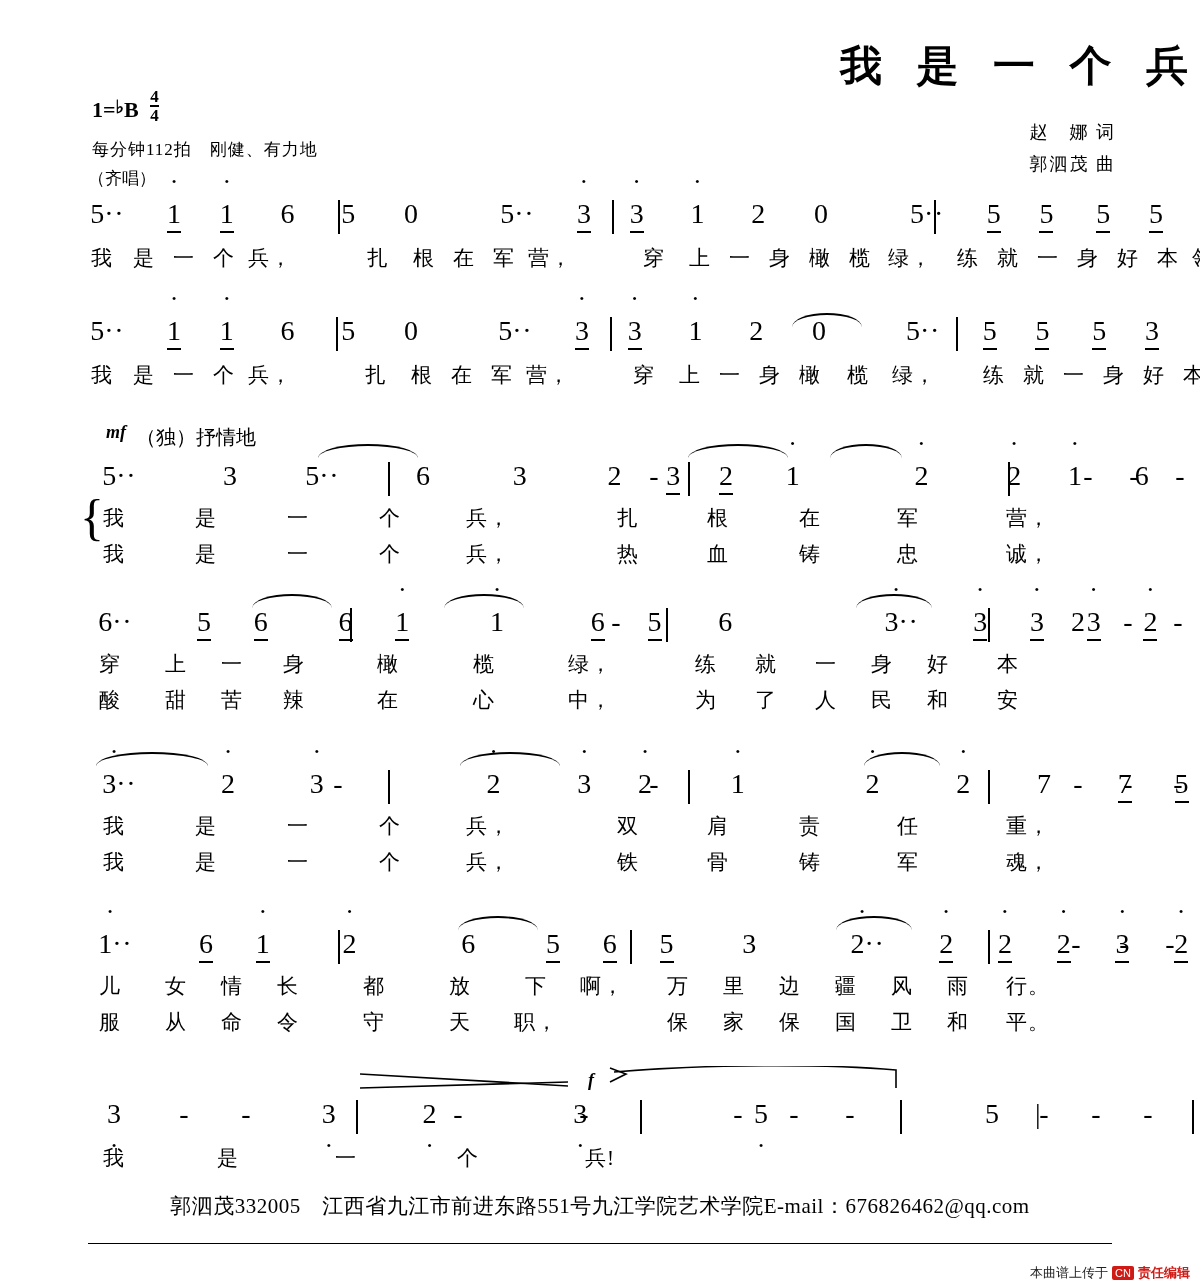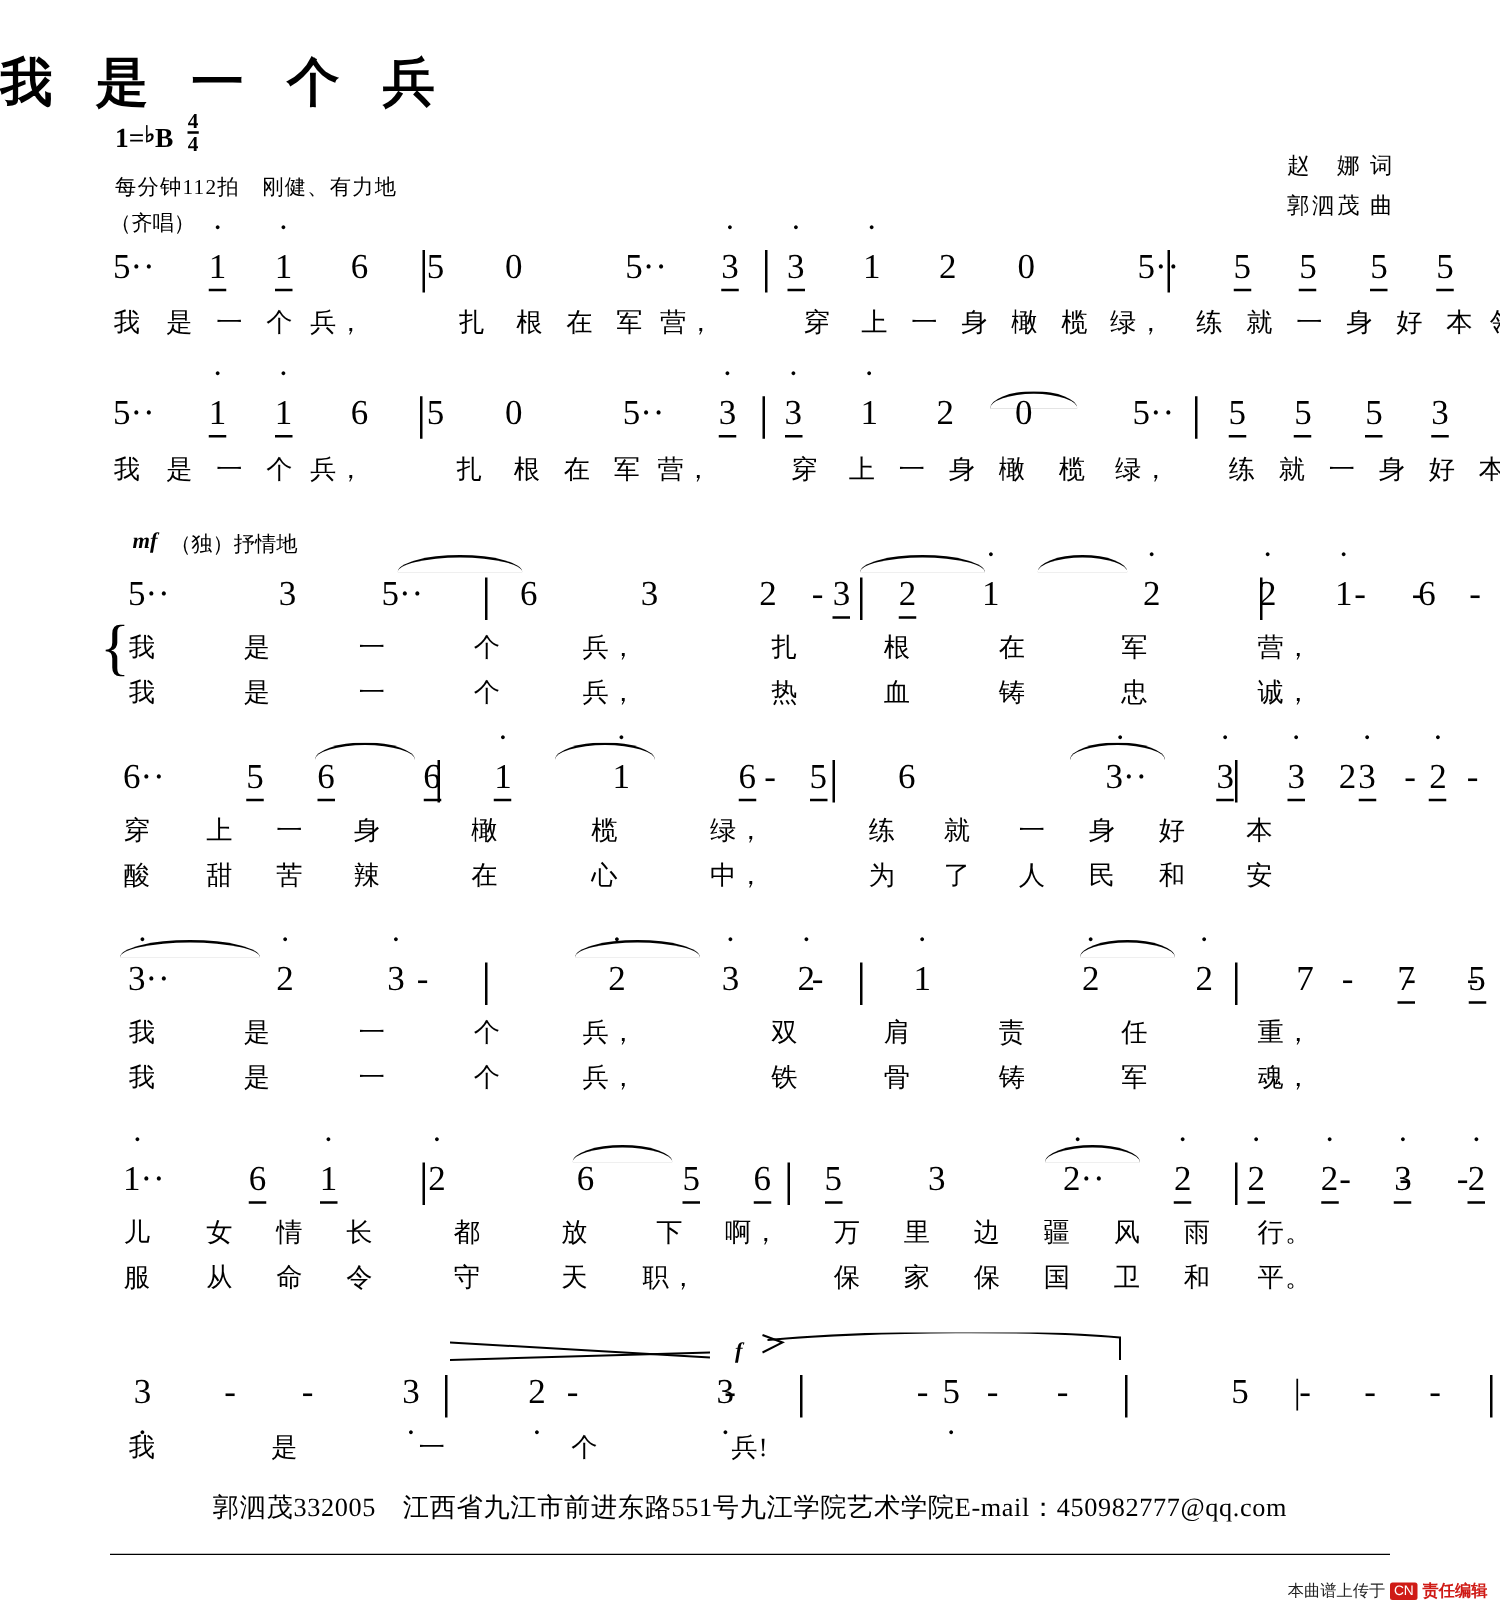--- a/index.html
+++ b/index.html
@@ -26,7 +26,7 @@
     top: 38px;
     left: 0;
     width: 1200px;
-    text-align: left;
+    text-align: right;
     font-size: 42px;
     font-weight: bold;
     letter-spacing: 12px;

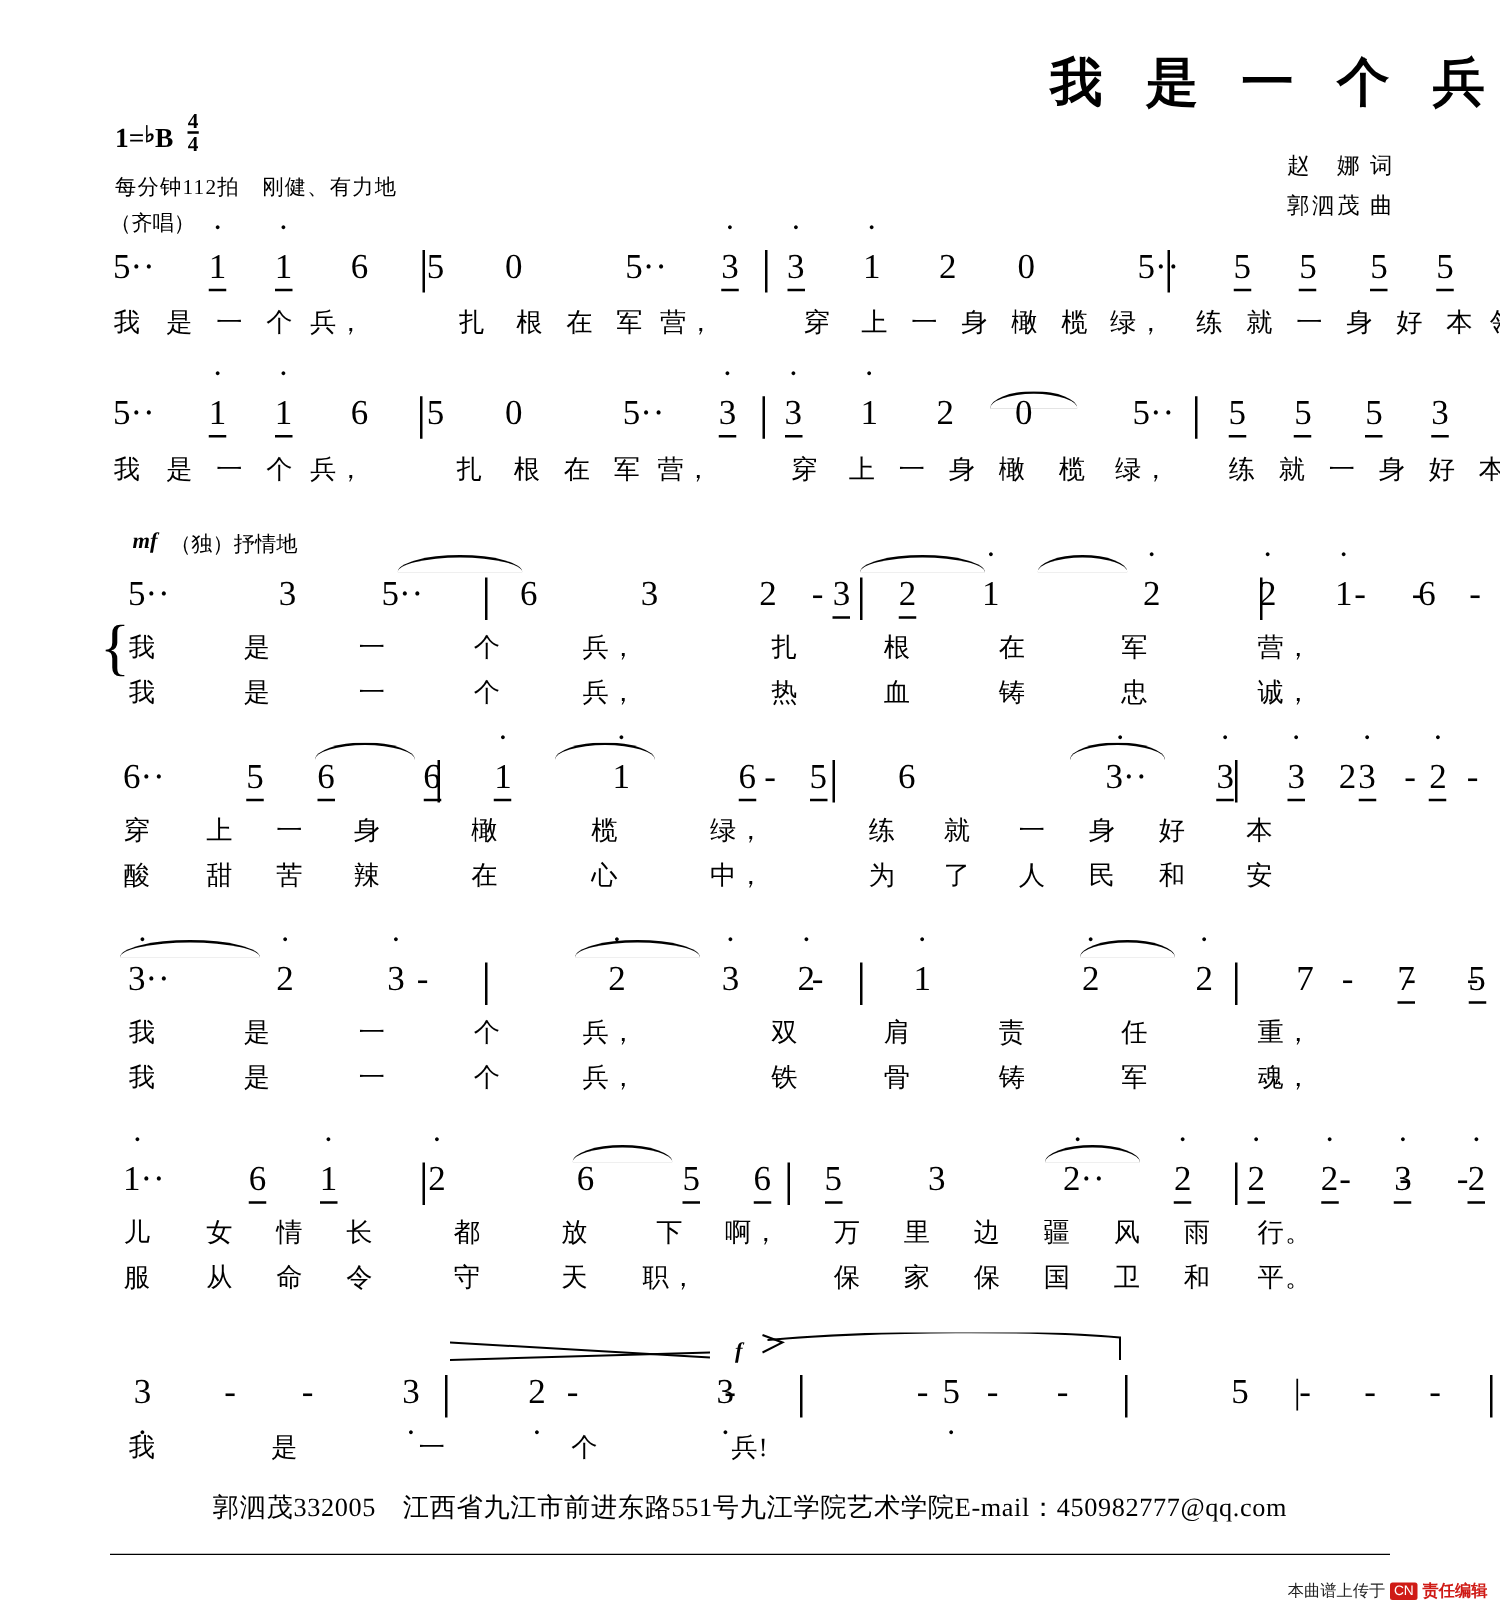--- a/index.html
+++ b/index.html
@@ -193,7 +193,7 @@
   }
   .mark-text {
     position: absolute;
-    font-size: 17px;
+    font-size: 20px;
     font-style: normal;
     font-weight: normal;
     text-align: center;

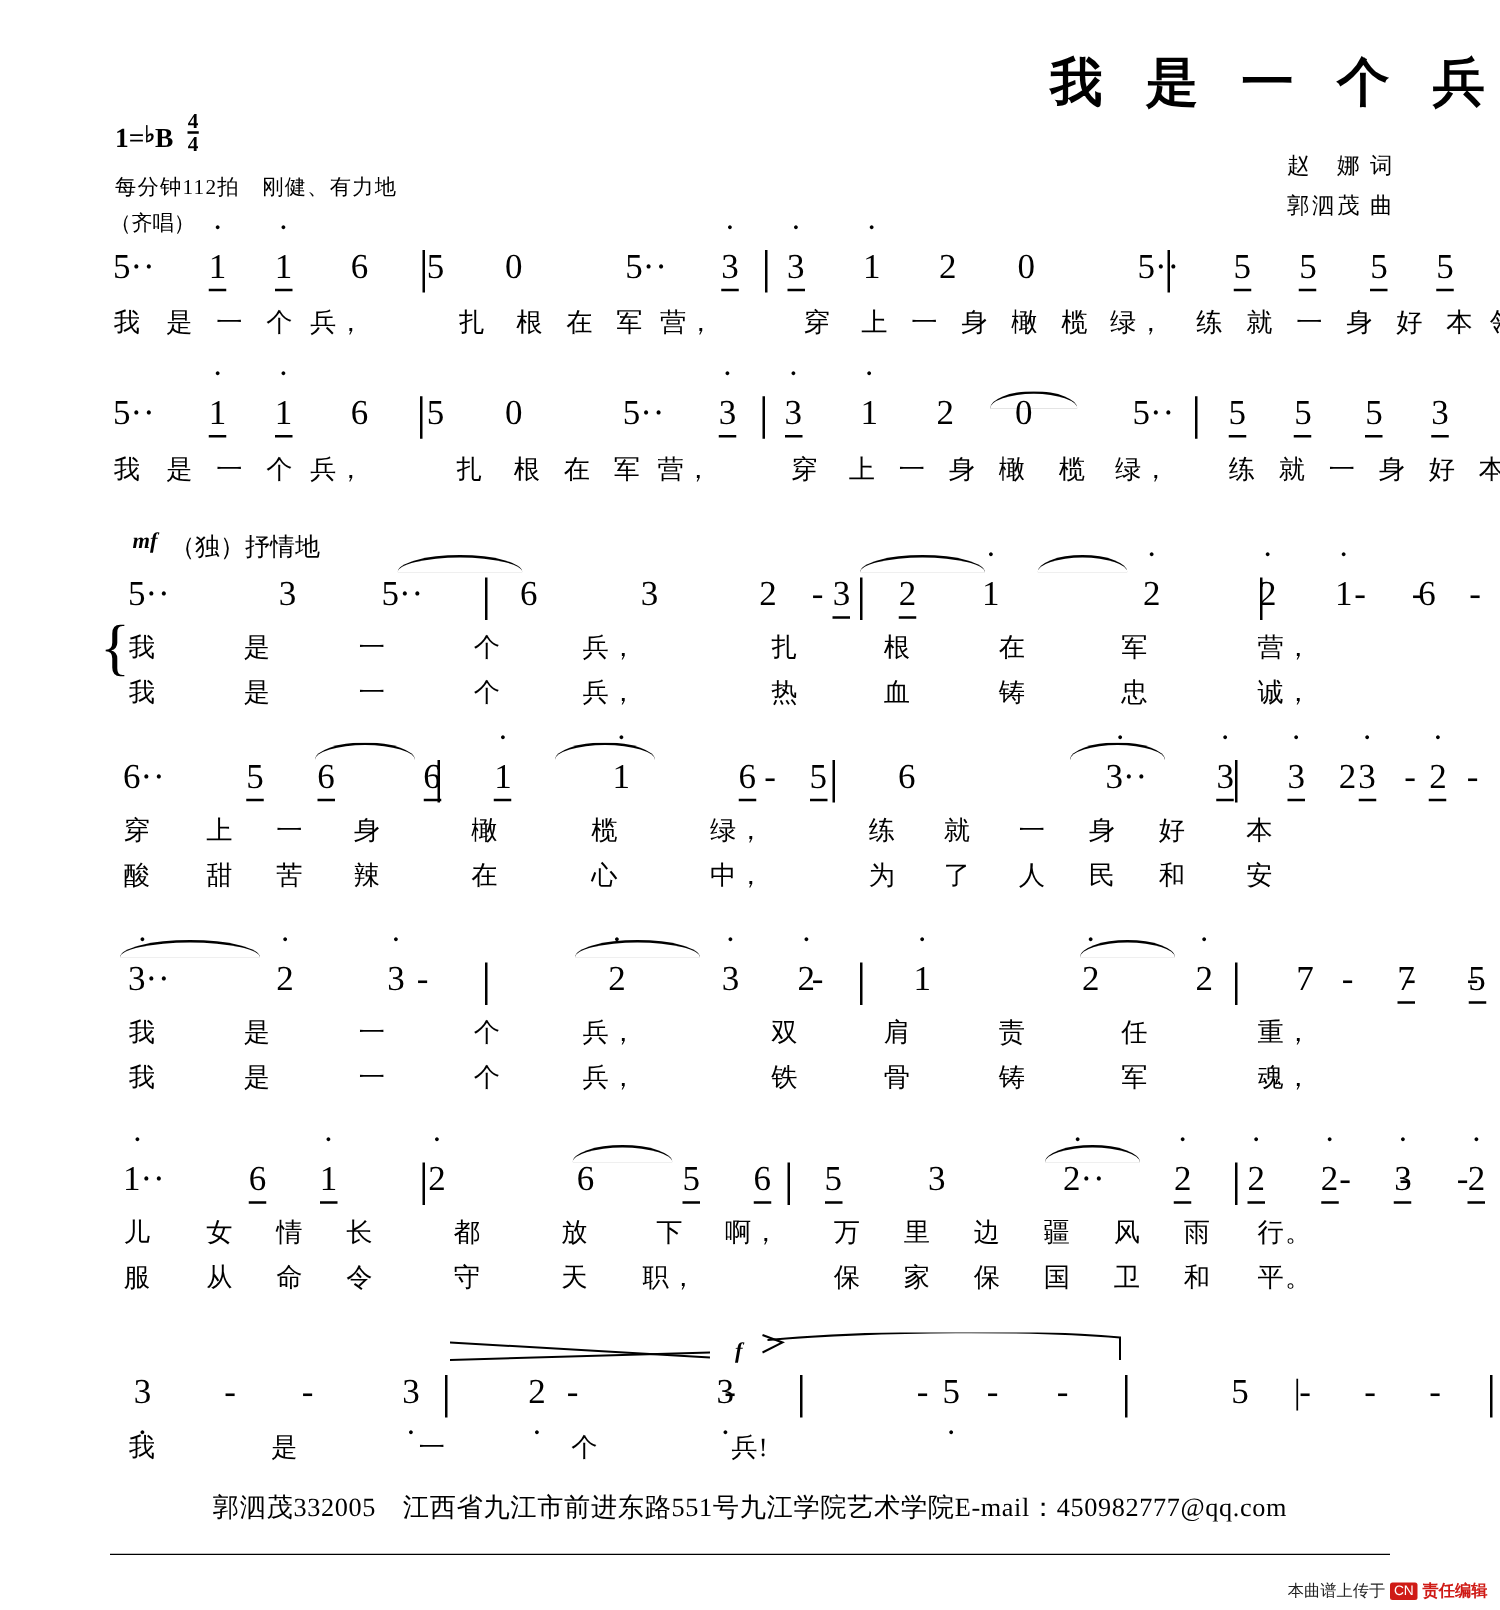--- a/index.html
+++ b/index.html
@@ -724,7 +724,7 @@
     </div>
   </div>
 
-  <div class="contact">郭泗茂332005　江西省九江市前进东路551号九江学院艺术学院E-mail：450982777@qq.com</div>
+  <div class="contact">郭泗茂332005　江西省九江市前进东路551号九江学院艺术学院E-mail：676826462@qq.com</div>
   <div class="footer-rule"></div>
 
   <div class="uploader">

